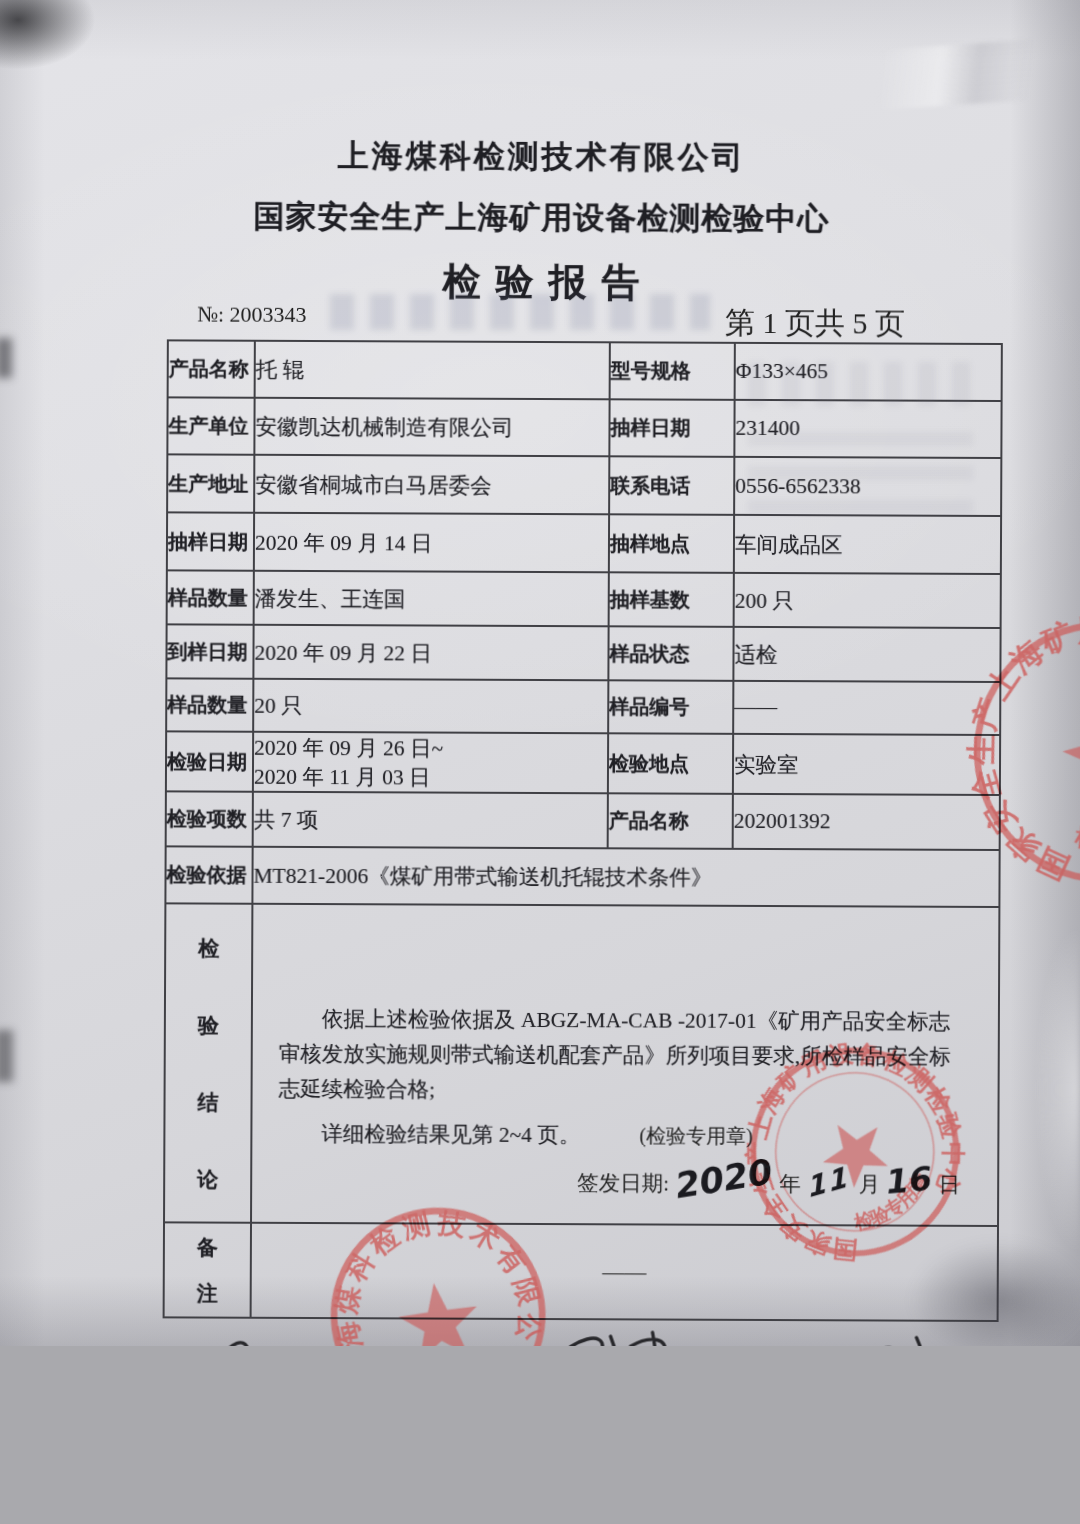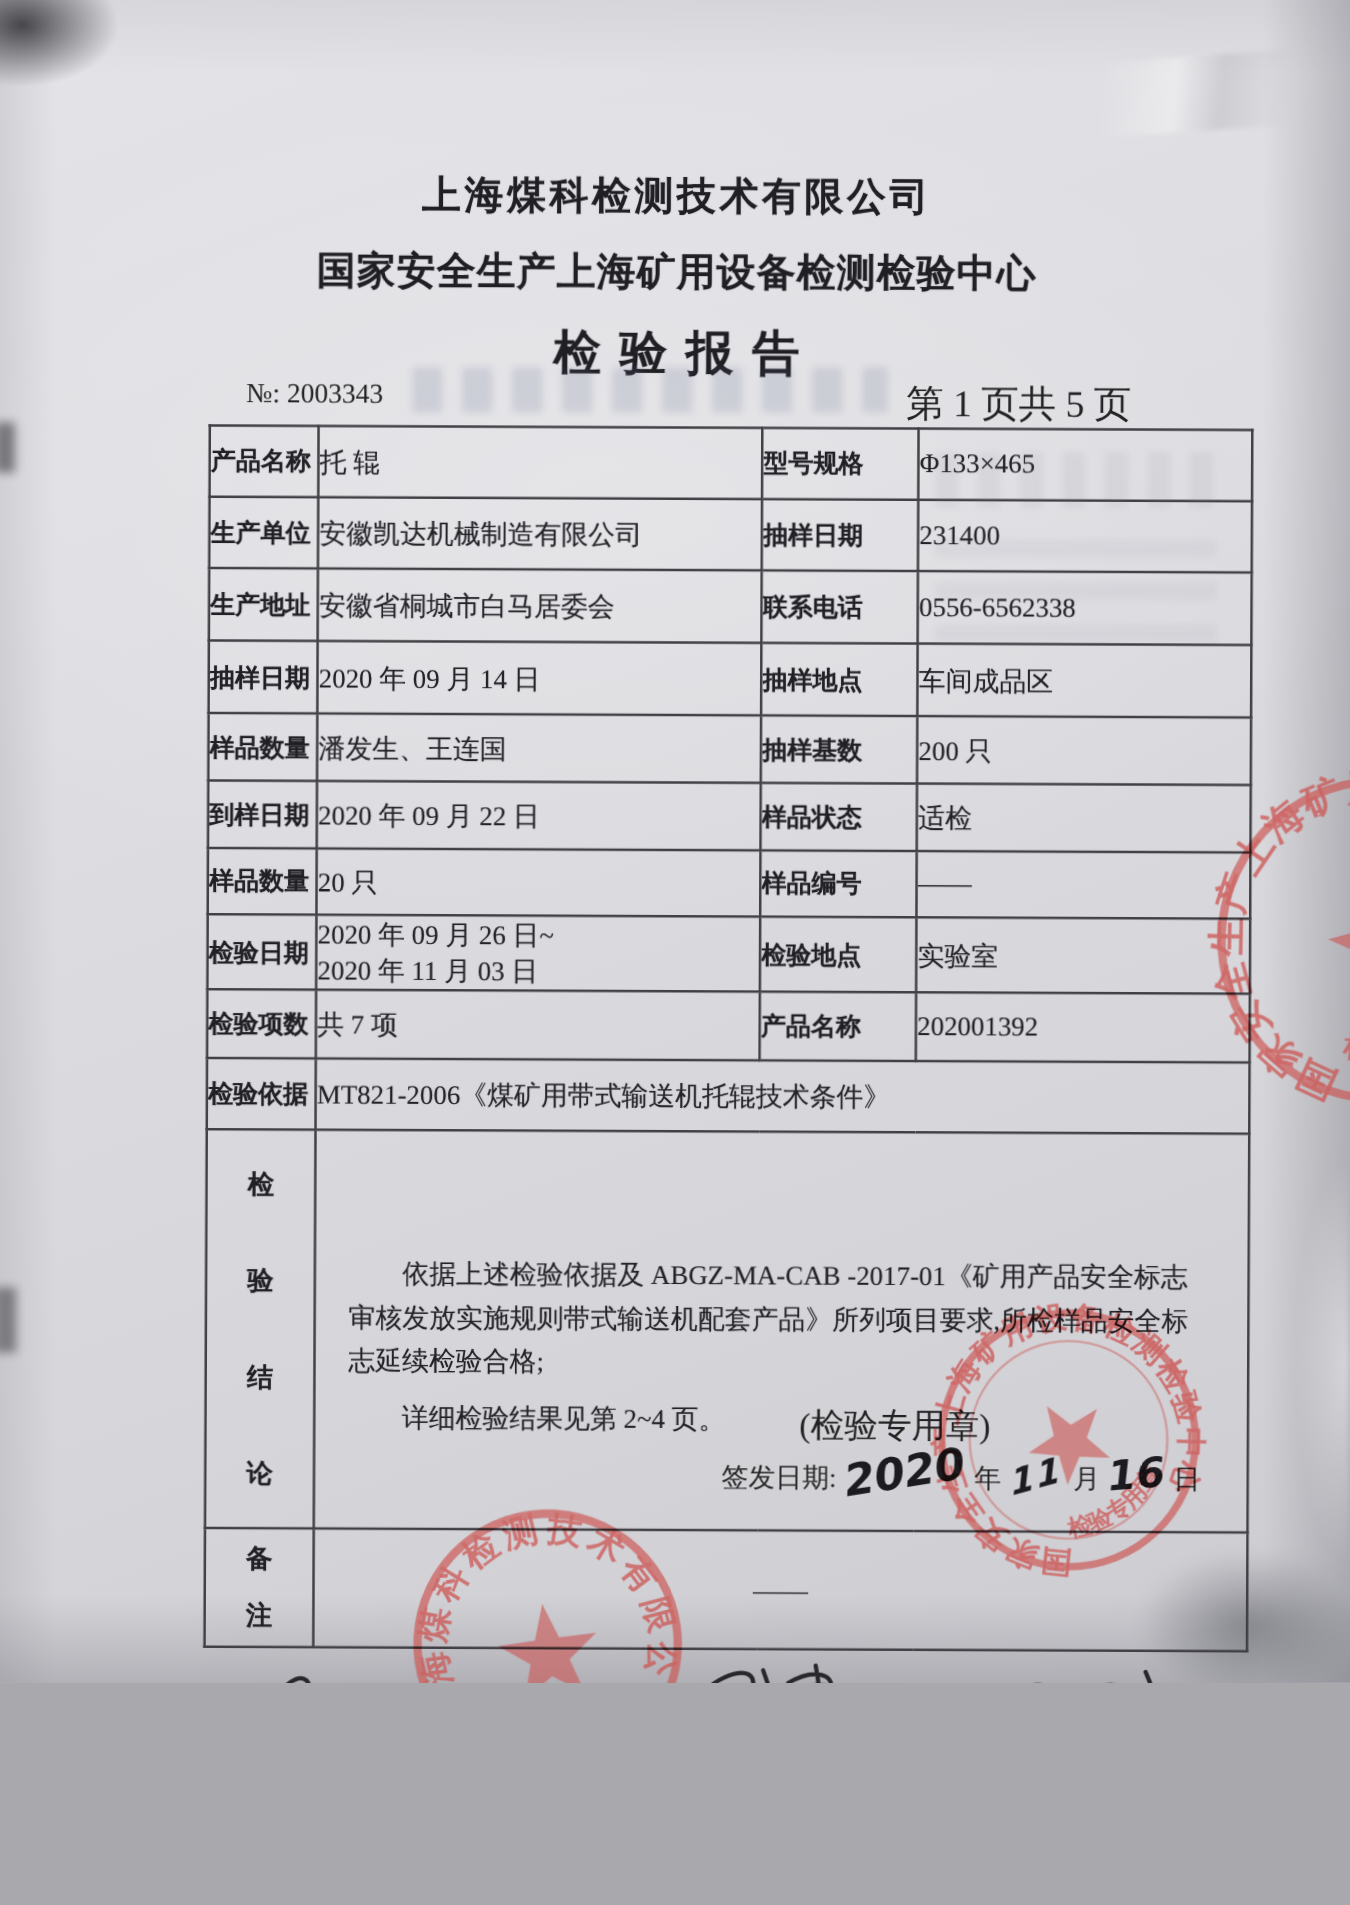--- a/index.html
+++ b/index.html
@@ -44,7 +44,7 @@
   .concl p+p{margin-top:10px;}
   .remark-val{text-align:center;font-family:"Liberation Serif",serif;font-size:22px;color:#222;}
   .seal-note{position:absolute;left:642px;top:1122px;font-family:"Liberation Serif",serif;
-    font-size:27px;color:#222;}
+    font-size:20px;color:#222;}
   .issue-line{position:absolute;left:580px;top:1158px;font-family:"Liberation Serif",serif;
     font-size:21.5px;color:#222;white-space:nowrap;}
   .hw{font-family:"DejaVu Sans",sans-serif;font-style:italic;font-weight:700;color:#1b1b20;

